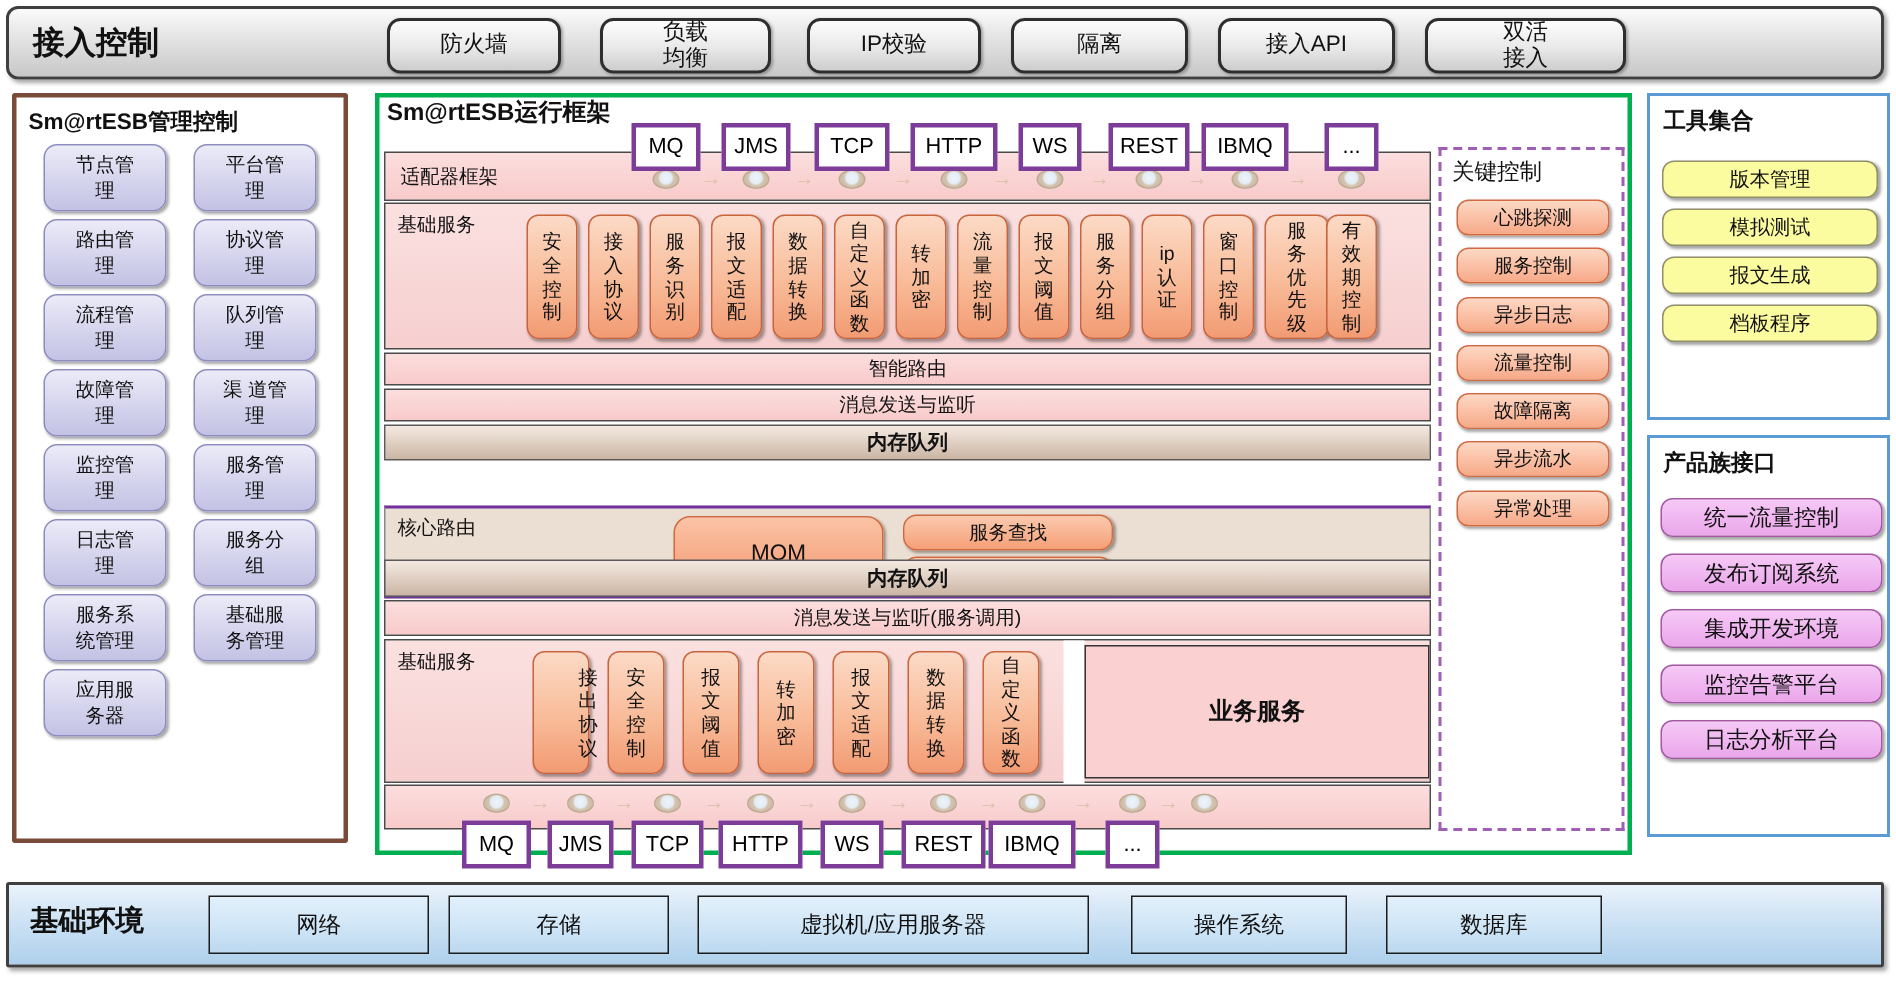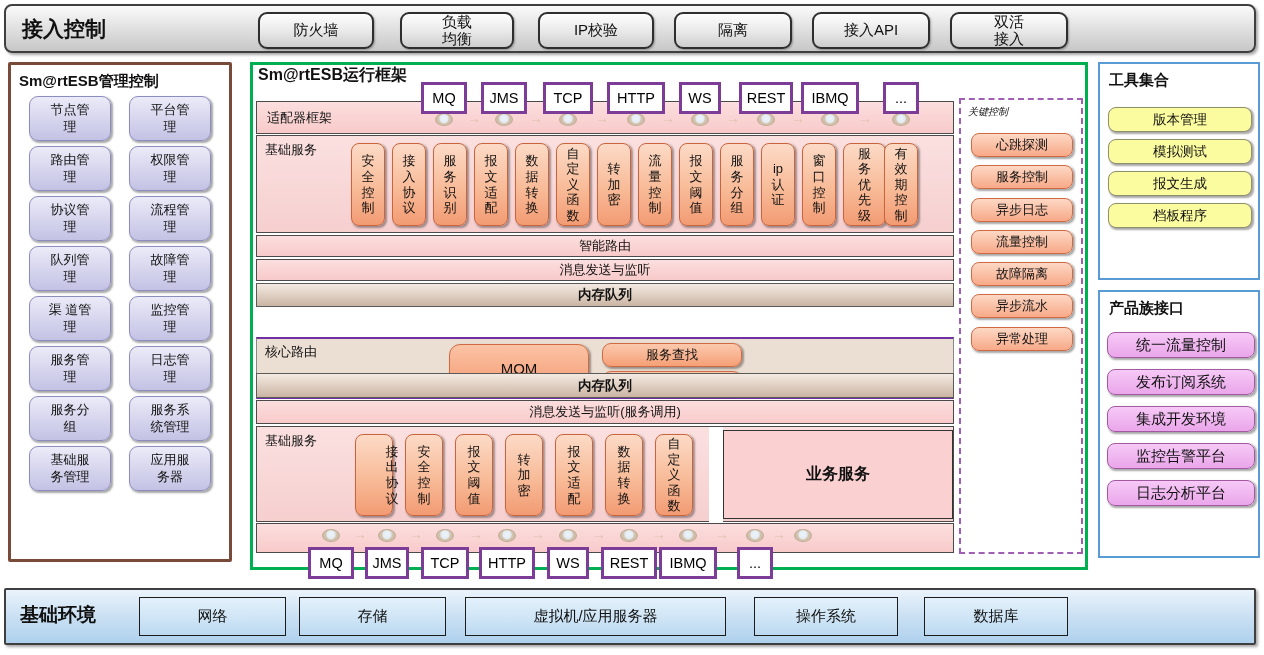--- a/index.html
+++ b/index.html
@@ -122,7 +122,7 @@
     <div class="tb-btn" style="left:532px;width:116px;">IP校验</div>
     <div class="tb-btn" style="left:668px;width:118px;">隔离</div>
     <div class="tb-btn" style="left:806px;width:118px;">接入API</div>
-    <div class="tb-btn" style="left:944px;width:118px;">双活
+    <div class="tb-btn" style="left:944px;width:134px;">双活
 接入</div>
   </div>
 

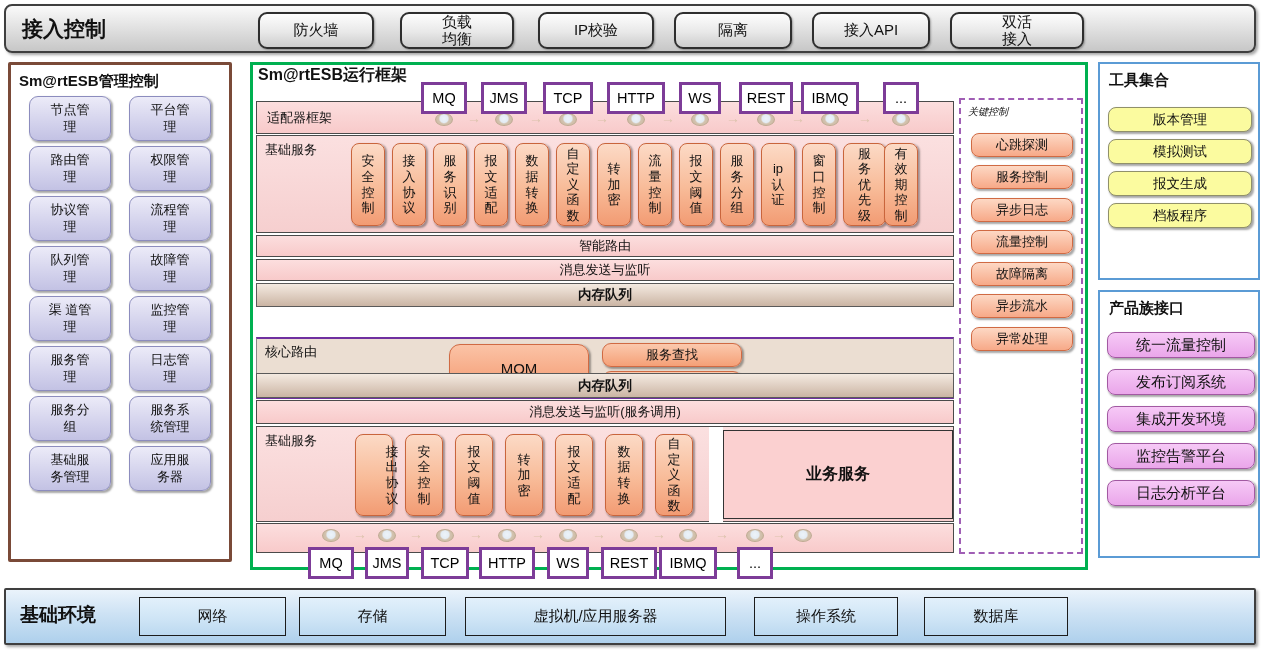--- a/index.html
+++ b/index.html
@@ -78,7 +78,7 @@
 
   .key-panel{position:absolute;left:706px;top:33px;width:124px;height:456px;
     border:2px dashed #a05eb5;background:#fff;}
-  .key-title{position:absolute;left:7px;top:5px;font-size:10px;font-style:italic;}
+  .key-title{position:absolute;left:7px;top:5px;font-size:15px;}
   .key-chip{position:absolute;left:10px;width:102px;height:24px;
     border:1px solid #d06a43;border-radius:8px;
     background:linear-gradient(180deg,#fdd8c4 0%,#f7a988 100%);

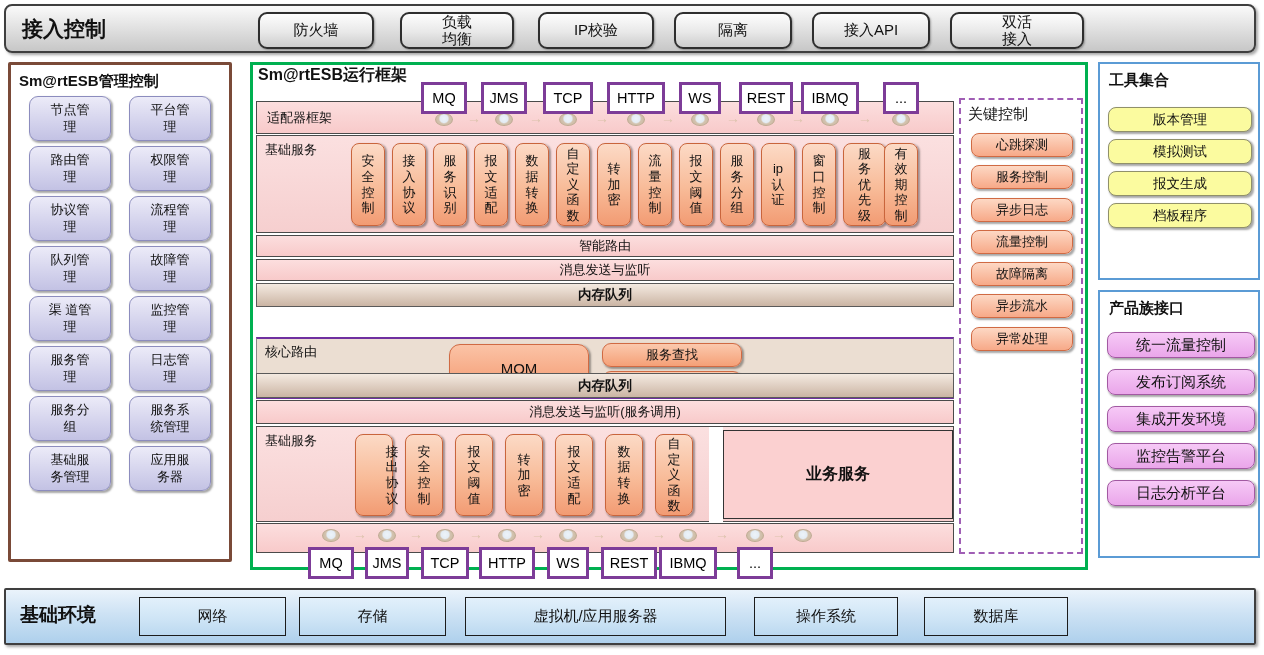--- a/index.html
+++ b/index.html
@@ -137,9 +137,6 @@
         </div>
       <div class="mg-btn">
           <span>路由管理</span>
-        </div>
-      <div class="mg-btn">
-          <span>权限管理</span>
         </div>
       <div class="mg-btn">
           <span>协议管理</span>

